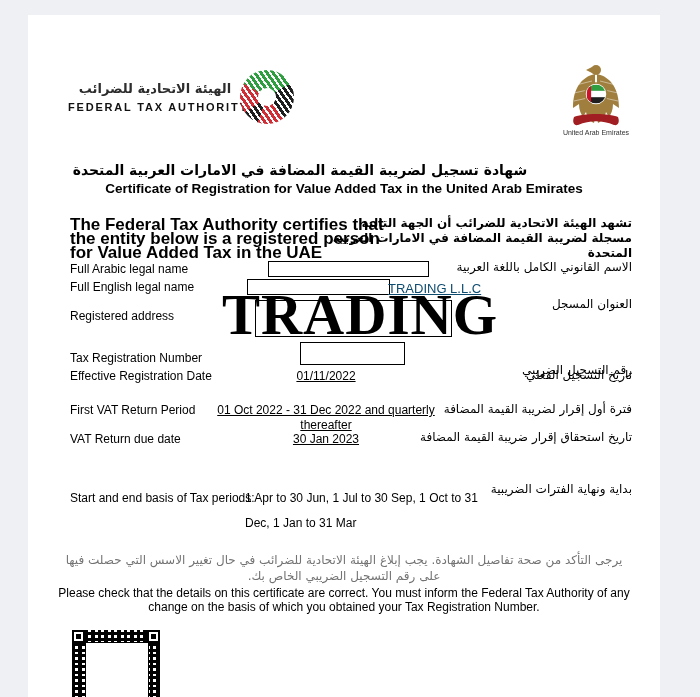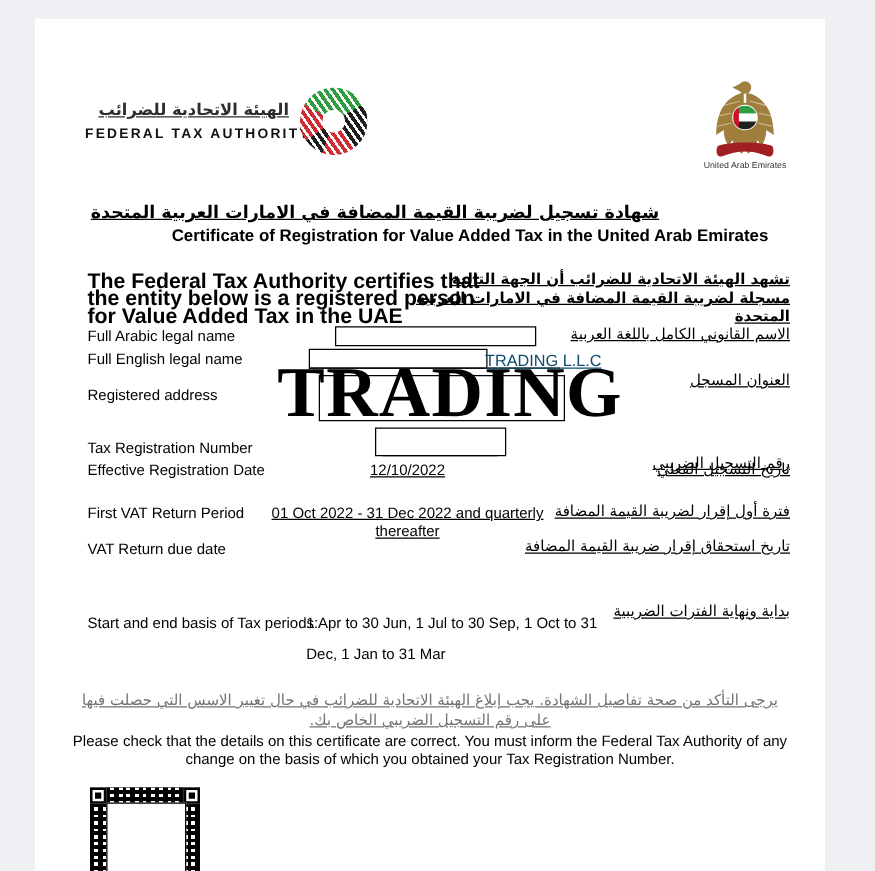--- a/index.html
+++ b/index.html
@@ -7,7 +7,7 @@
   .stage{position:relative;width:700px;height:697px;background:#eef0f3;overflow:hidden;}
   .paper{position:absolute;left:28px;top:15px;width:632px;height:682px;background:#ffffff;}
   .abs{position:absolute;}
-  .ar{font-family:"DejaVu Sans",sans-serif;text-decoration:underline;}
+  .ar{font-family:"DejaVu Sans",sans-serif;}
   
   .fta-name-ar{left:40px;top:66px;width:174px;text-align:center;font-size:13px;font-weight:bold;color:#2d2d2d;}
   .fta-name-en{left:40px;top:86px;width:180px;font-size:11px;font-weight:bold;letter-spacing:1.8px;white-space:nowrap;color:#111;}

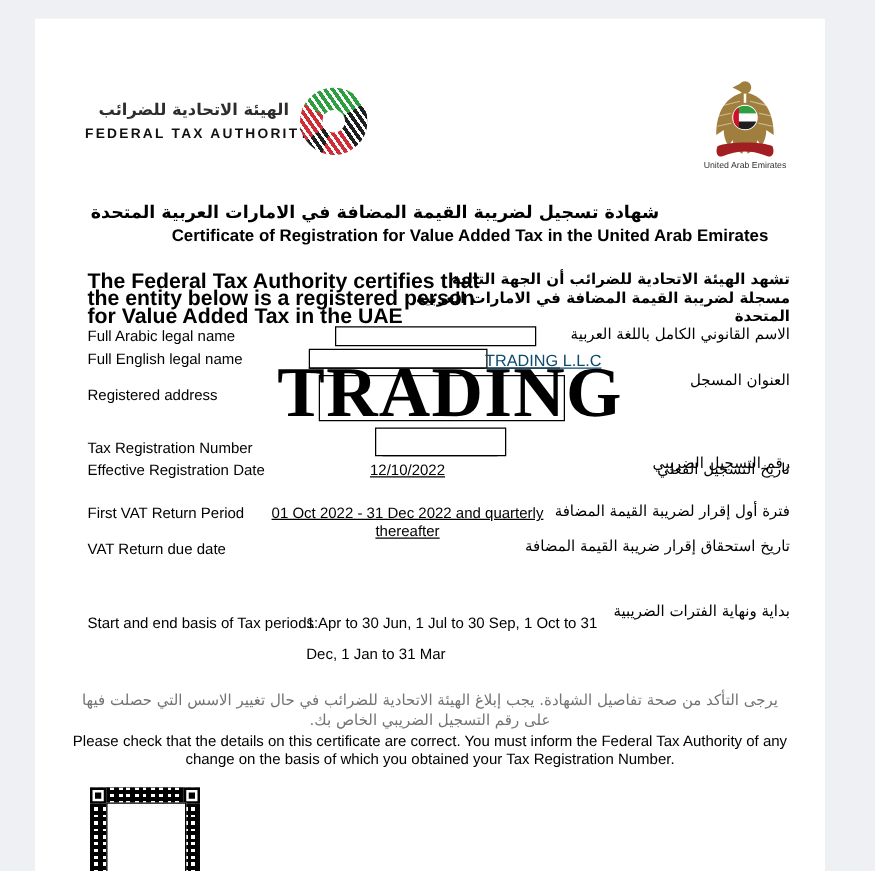--- a/index.html
+++ b/index.html
@@ -18,7 +18,7 @@
   .fta-mark::after{content:"";position:absolute;inset:18px;border-radius:50%;background:#fff;}
   
   .title-ar{left:0;top:147px;width:544px;text-align:center;font-size:14px;font-weight:bold;color:#000;}
-  .title-en{left:0;top:166px;width:632px;text-align:center;font-size:13.5px;font-weight:bold;color:#000;padding-left:32px;}
+  .title-en{left:0;top:166px;width:632px;text-align:center;font-size:13.5px;font-weight:bold;color:#000;}
   .certify-en{left:42px;top:203px;width:335px;font-size:17px;font-weight:bold;line-height:14px;color:#000;}
   .certify-ar{right:28px;top:201px;width:305px;font-size:12px;font-weight:bold;line-height:15px;text-align:right;color:#000;}
   

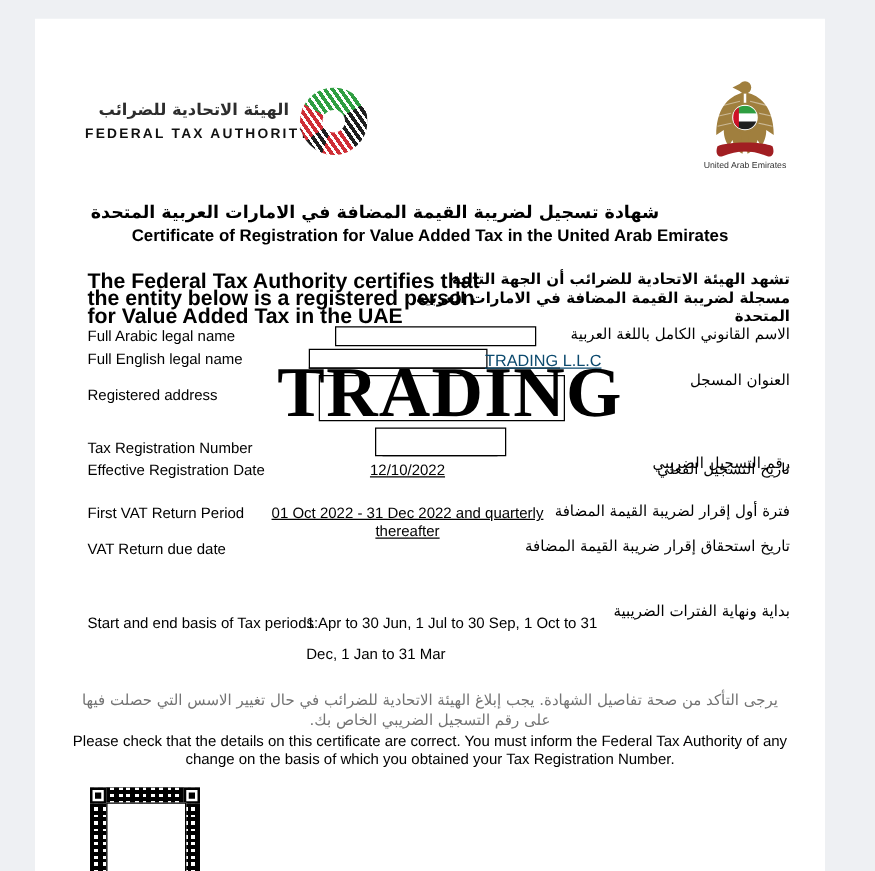--- a/index.html
+++ b/index.html
@@ -114,7 +114,7 @@
 
     <div class="abs watermark">TRADING</div>
 
-    <div class="abs val u" style="top:354px">12/10/2022</div>
+    <div class="abs val u" style="top:354px">01/11/2022</div>
     <div class="abs val u" style="top:388px;left:172px;width:252px">01 Oct 2022 - 31 Dec 2022 and quarterly thereafter</div>
     <div class="abs tp" style="left:217px;top:476px">1 Apr to 30 Jun, 1 Jul to 30 Sep, 1 Oct to 31</div>
     <div class="abs tp" style="left:217px;top:501px">Dec, 1 Jan to 31 Mar</div>

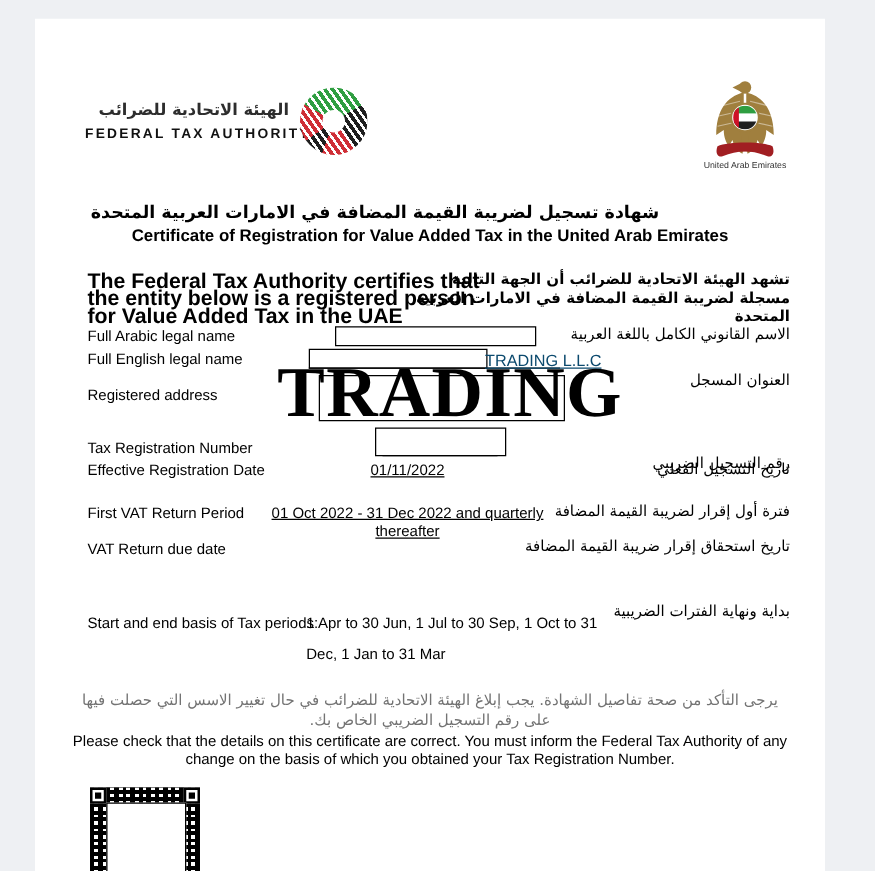--- a/index.html
+++ b/index.html
@@ -116,6 +116,7 @@
 
     <div class="abs val u" style="top:354px">01/11/2022</div>
     <div class="abs val u" style="top:388px;left:172px;width:252px">01 Oct 2022 - 31 Dec 2022 and quarterly thereafter</div>
+    <div class="abs val u" style="top:417px">30 Jan 2023</div>
     <div class="abs tp" style="left:217px;top:476px">1 Apr to 30 Jun, 1 Jul to 30 Sep, 1 Oct to 31</div>
     <div class="abs tp" style="left:217px;top:501px">Dec, 1 Jan to 31 Mar</div>
 

